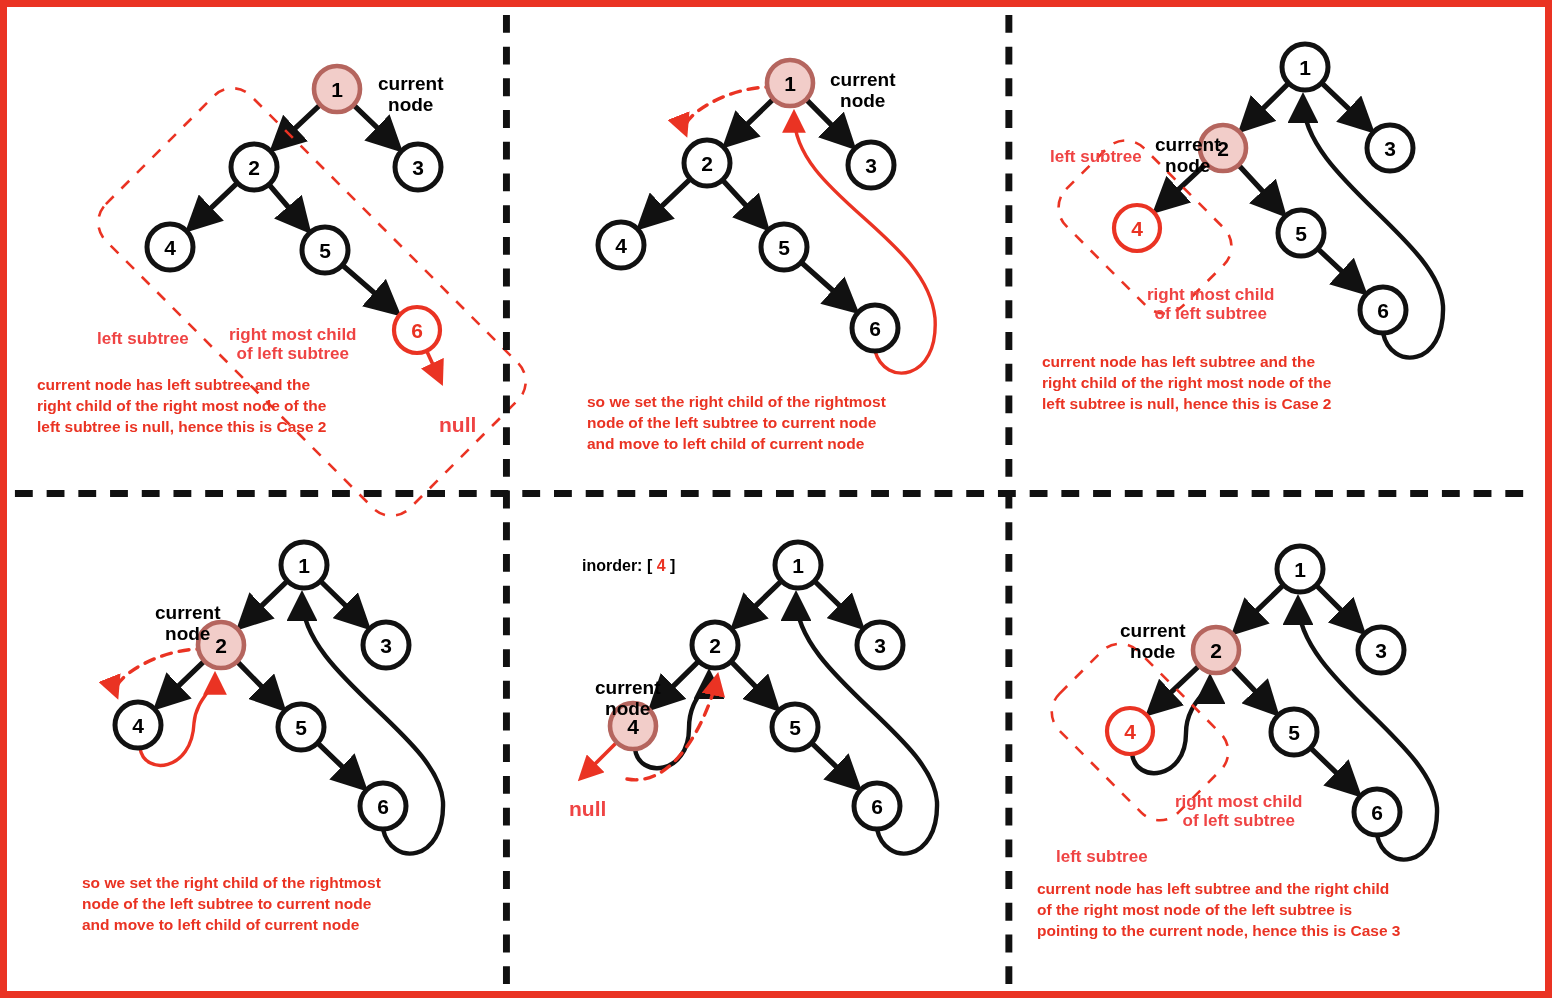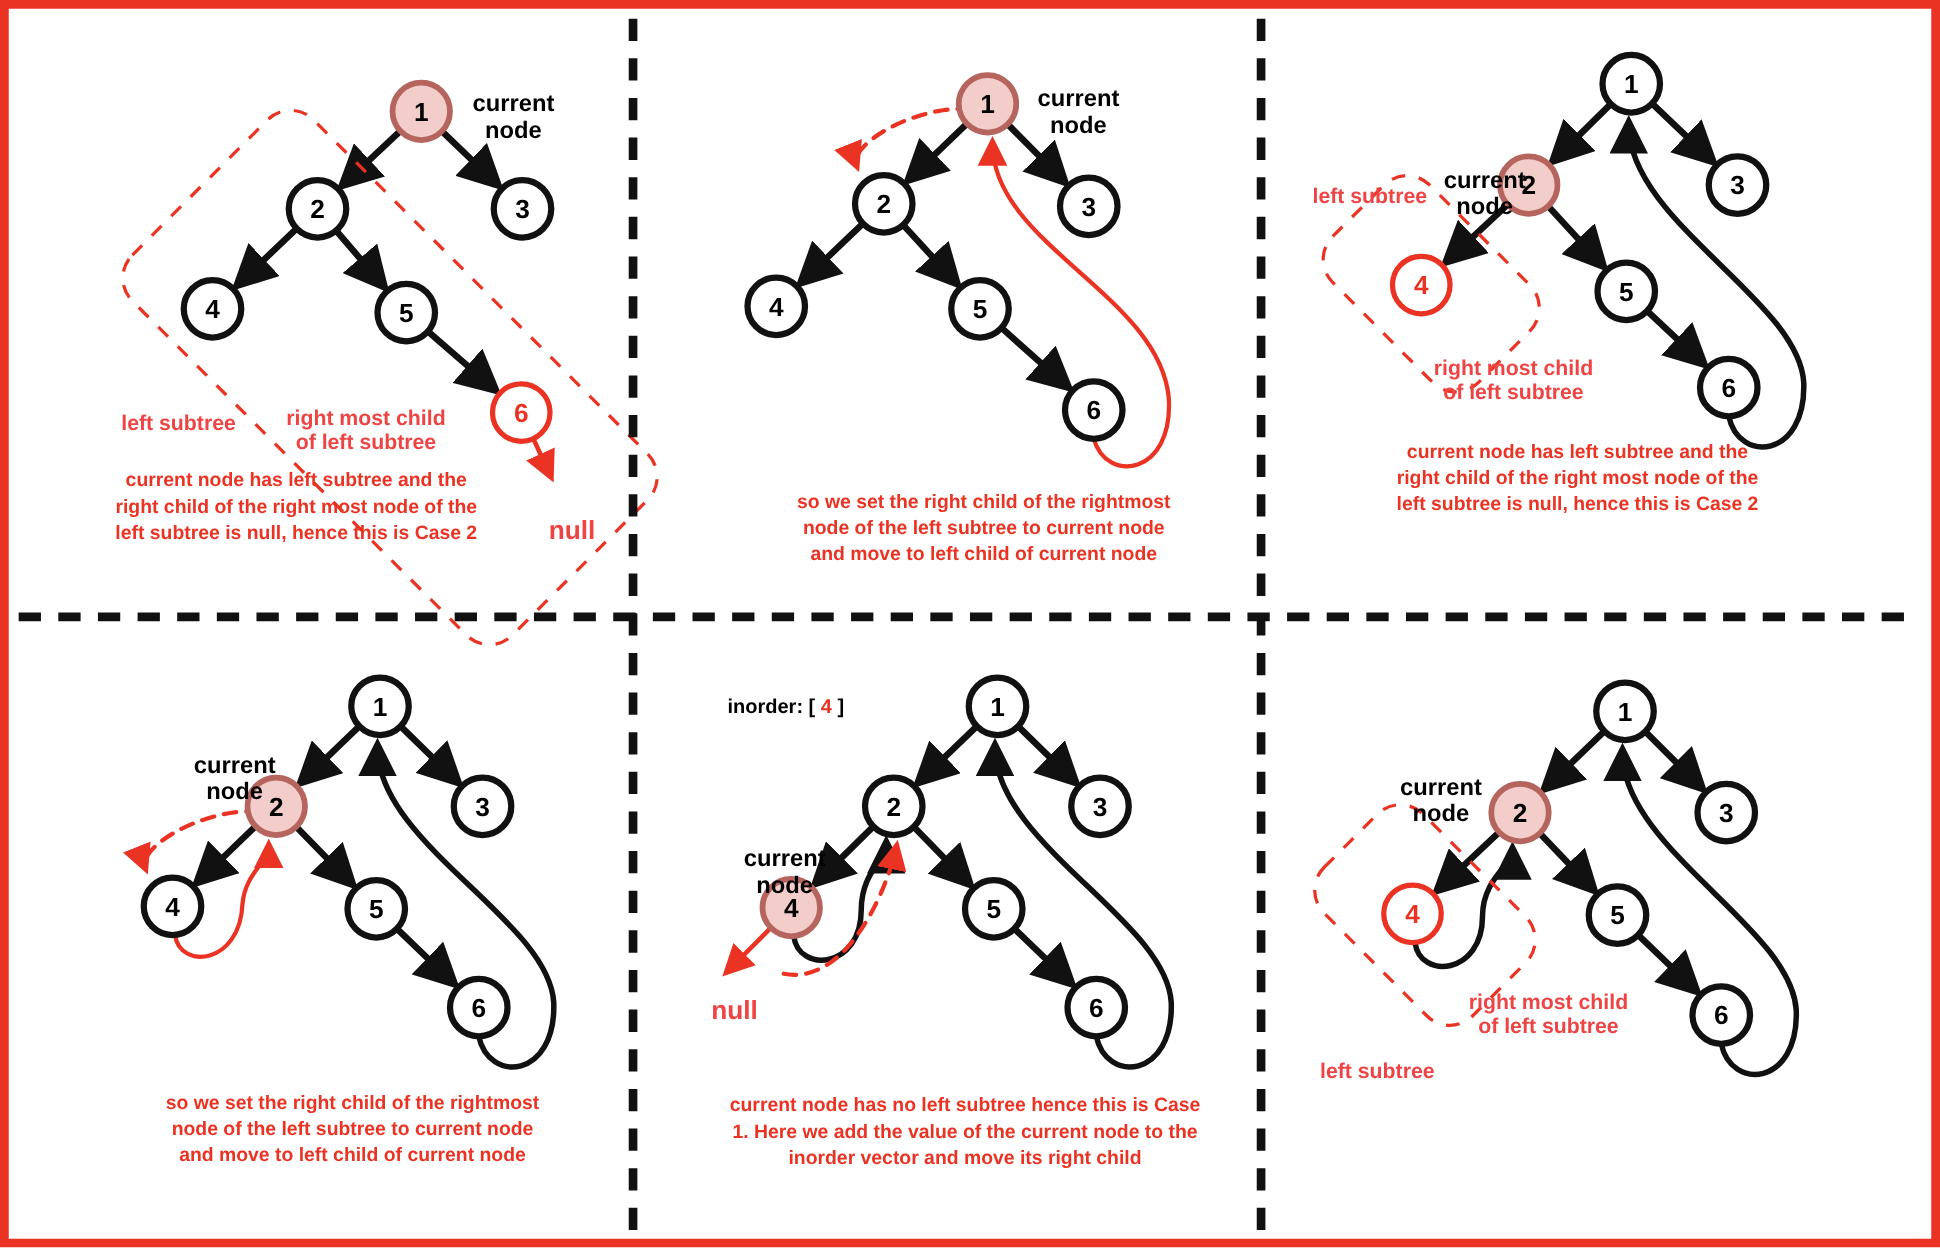--- a/index.html
+++ b/index.html
@@ -17,7 +17,7 @@
   .lbl{position:absolute;white-space:pre;line-height:1.13;margin-top:20px;}
   .lbl-black{color:#000000;font-weight:bold;}
   .lbl-red{color:#ef4444;font-weight:bold;}
-  .caption{position:absolute;color:#ea3323;font-weight:bold;text-align:center;line-height:1.35;white-space:pre-line;}
+  .caption{position:absolute;color:#ea3323;font-weight:bold;line-height:1.35;white-space:pre-line;}
   .inorder{position:absolute;color:#000000;font-weight:bold;white-space:pre;}
   .inorder .v{color:#ea3323;}
 </style>

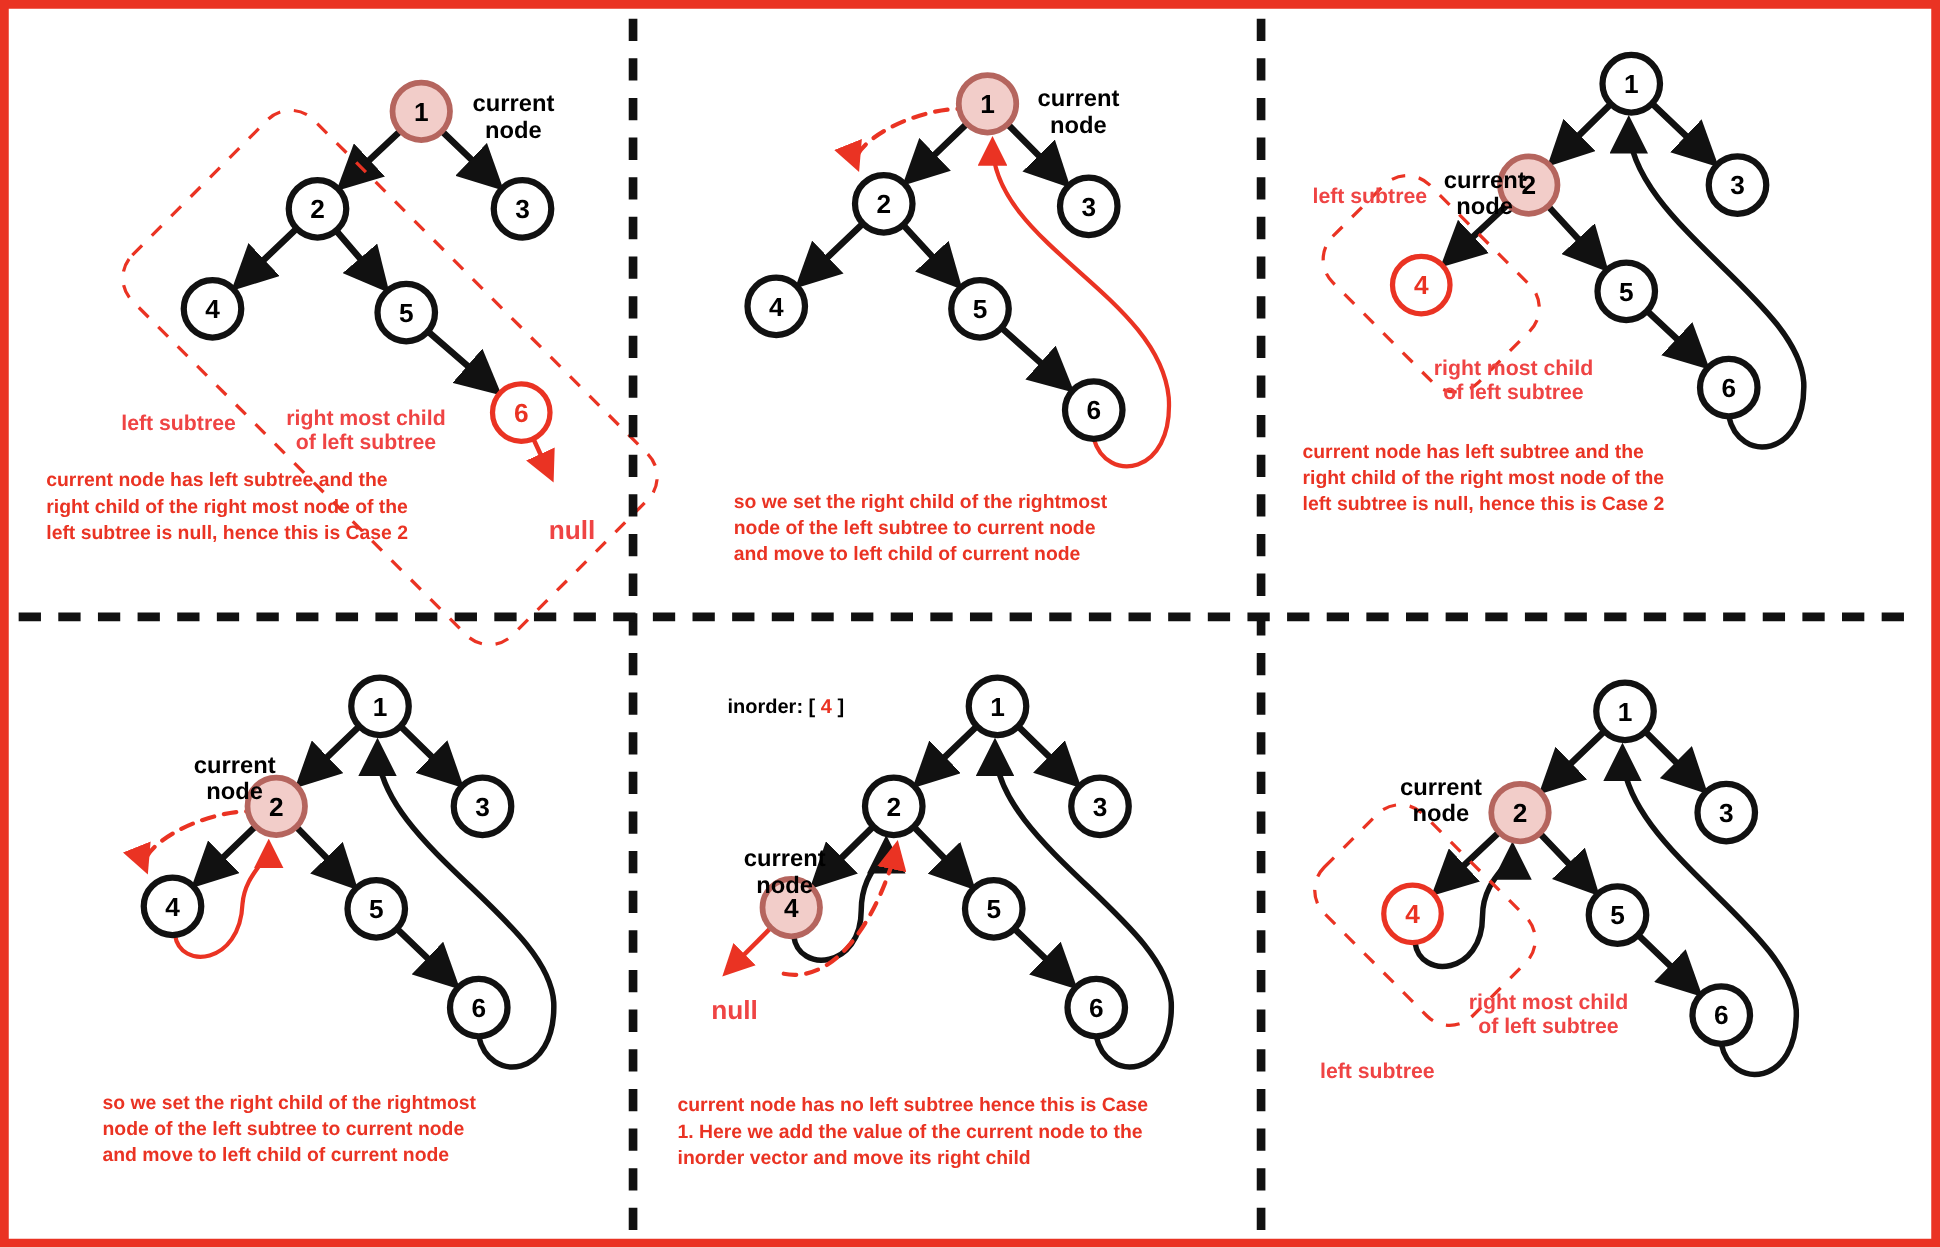--- a/index.html
+++ b/index.html
@@ -309,9 +309,6 @@
 node</div>
       <div class="inorder" style="left: 575px; top: 550px; font-size: 16px;"><span>inorder: [ </span><span class="v">4</span><span> ]</span></div>
       <div class="lbl lbl-red" style="left: 562px; top: 770px; font-size: 21px;">null</div>
-      <div class="caption" style="left: 535px; top: 868px; width: 460px; font-size: 15.5px;">current node has no left subtree hence this is Case
-1. Here we add the value of the current node to the
-inorder vector and move its right child</div>
       <div class="lbl lbl-black" style="left: 1113px; top: 593px; font-size: 19px; text-align: center;">current
 node</div>
       <div class="lbl lbl-red" style="left: 1168px; top: 765px; font-size: 17px; text-align: center;">right most child

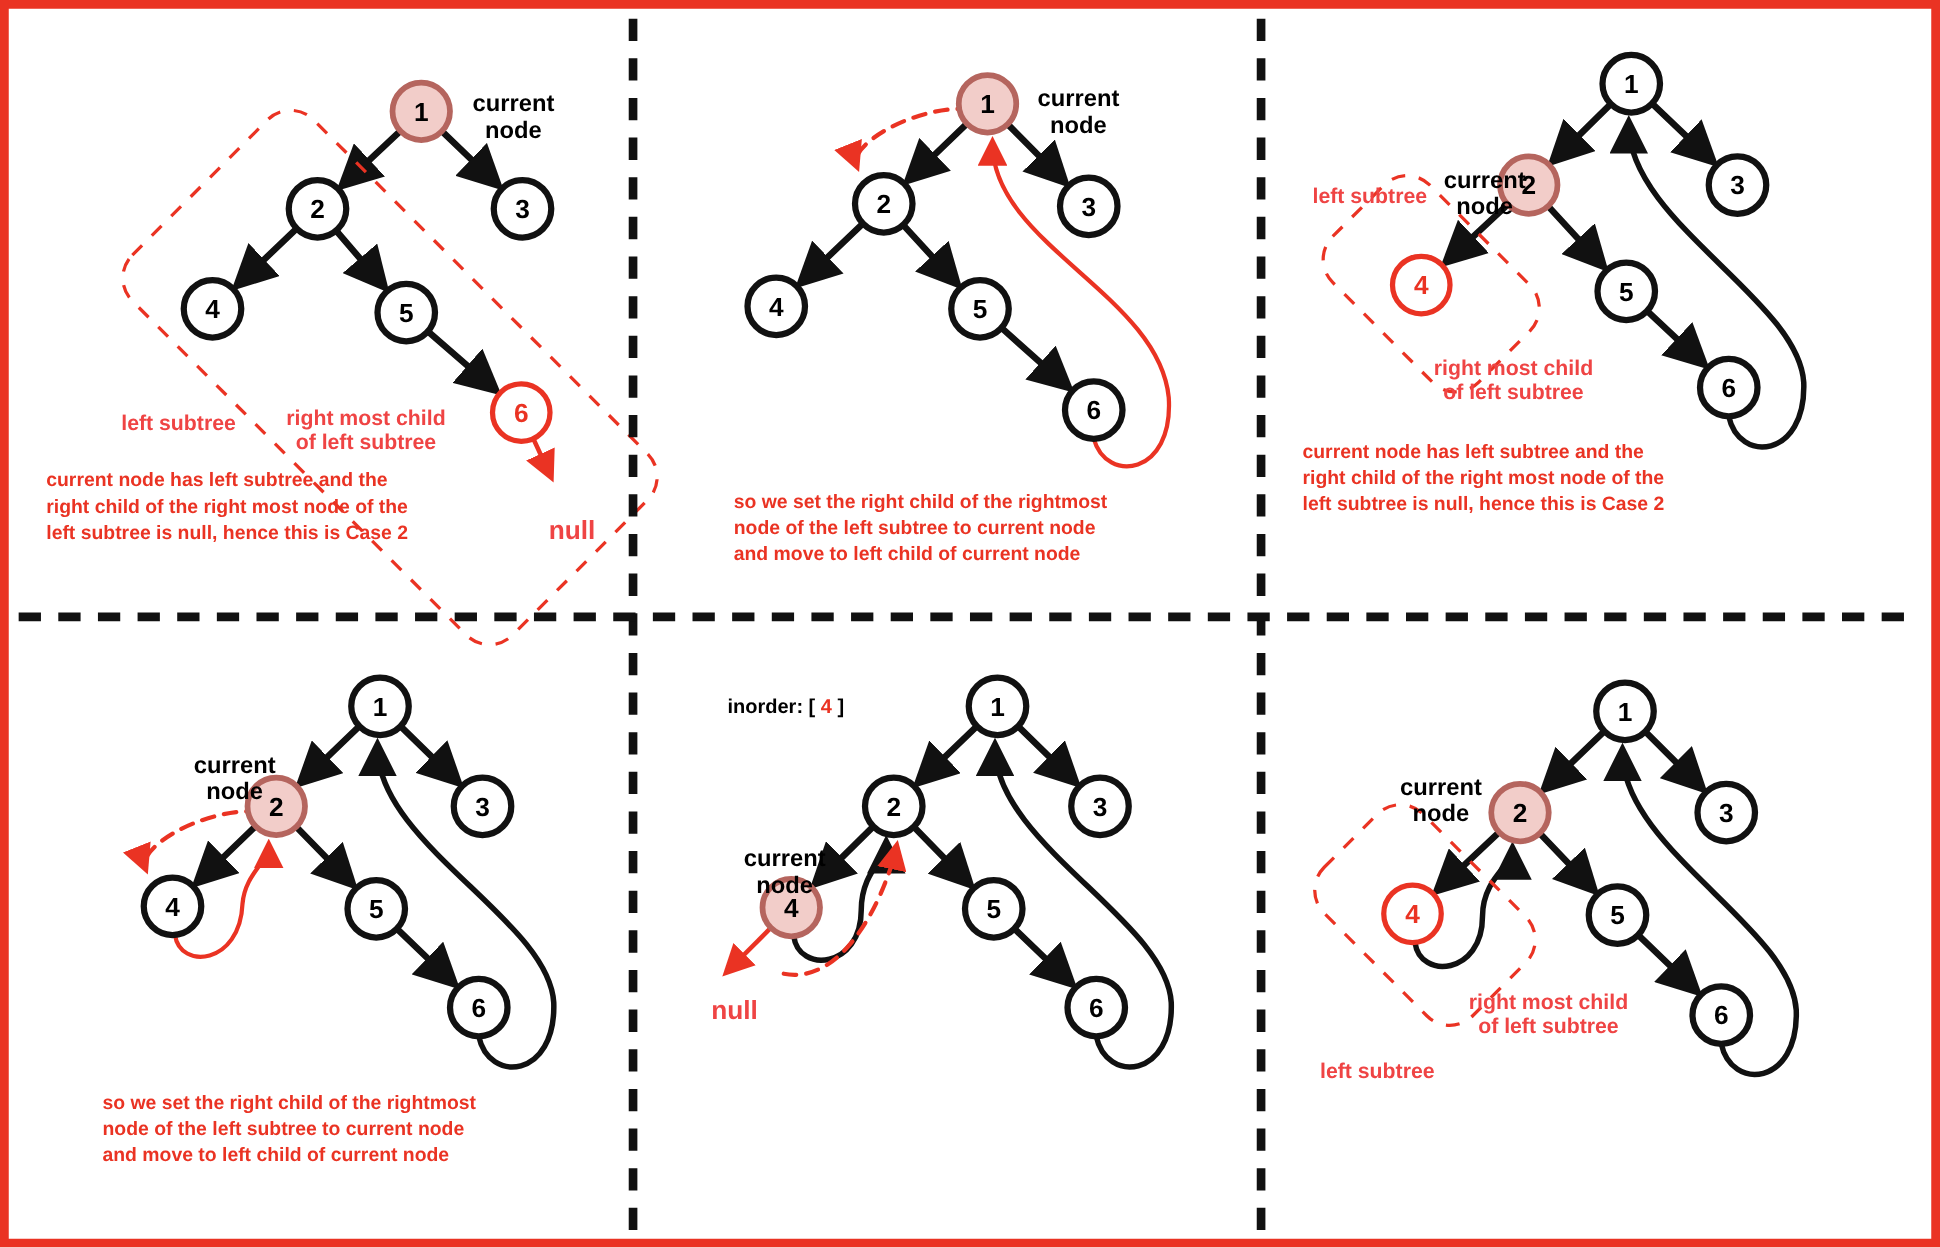--- a/index.html
+++ b/index.html
@@ -314,6 +314,9 @@
       <div class="lbl lbl-red" style="left: 1168px; top: 765px; font-size: 17px; text-align: center;">right most child
 of left subtree</div>
       <div class="lbl lbl-red" style="left: 1049px; top: 820px; font-size: 17px; text-align: center;">left subtree</div>
+      <div class="caption" style="left: 1030px; top: 872px; width: 470px; font-size: 15.5px;">current node has left subtree and the right child
+of the right most node of the left subtree is
+pointing to the current node, hence this is Case 3</div>
     </div>
 
 </div>

